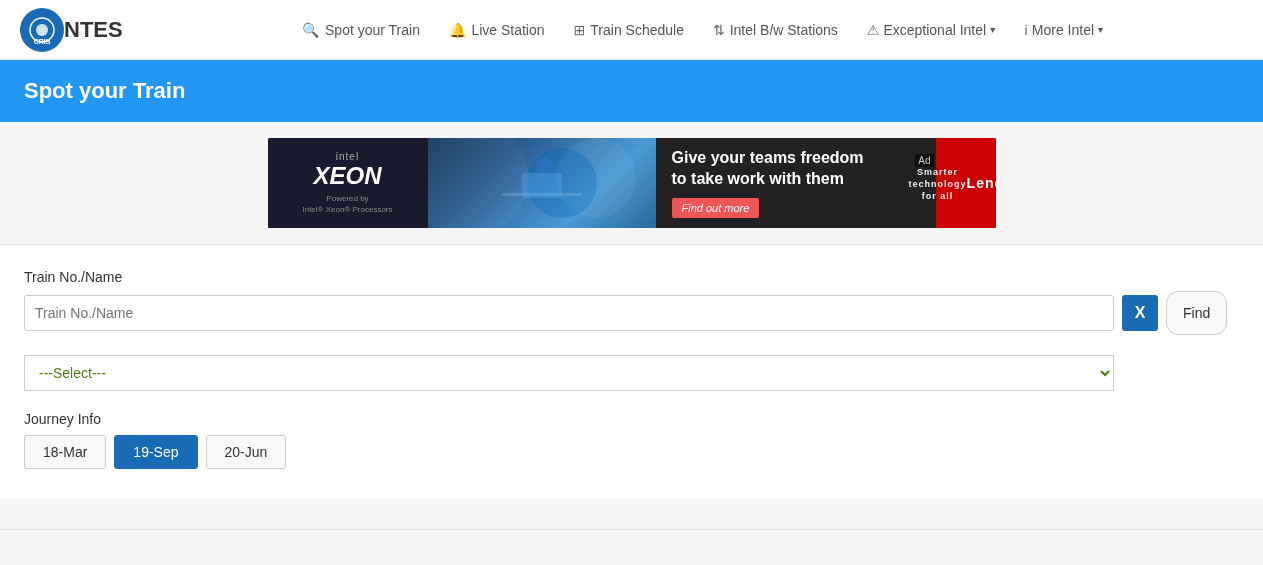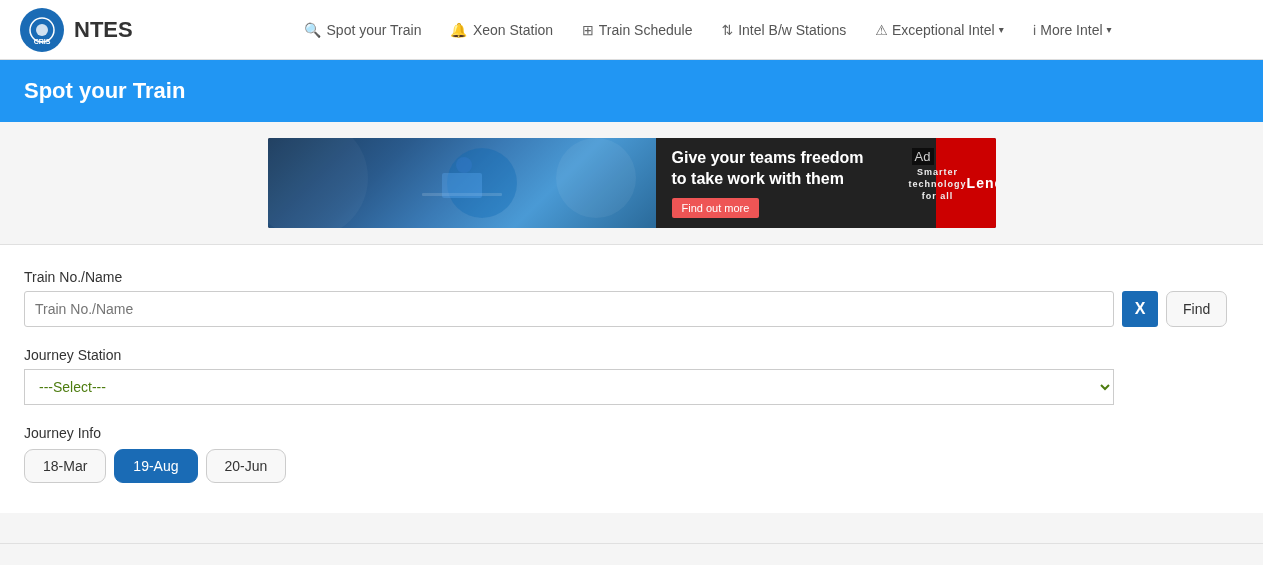--- a/index.html
+++ b/index.html
@@ -17,7 +17,6 @@
     .logo-area {
       display: flex;
       align-items: center;
-      gap: 10px;
       margin-right: 40px;
     }
     .logo-circle {

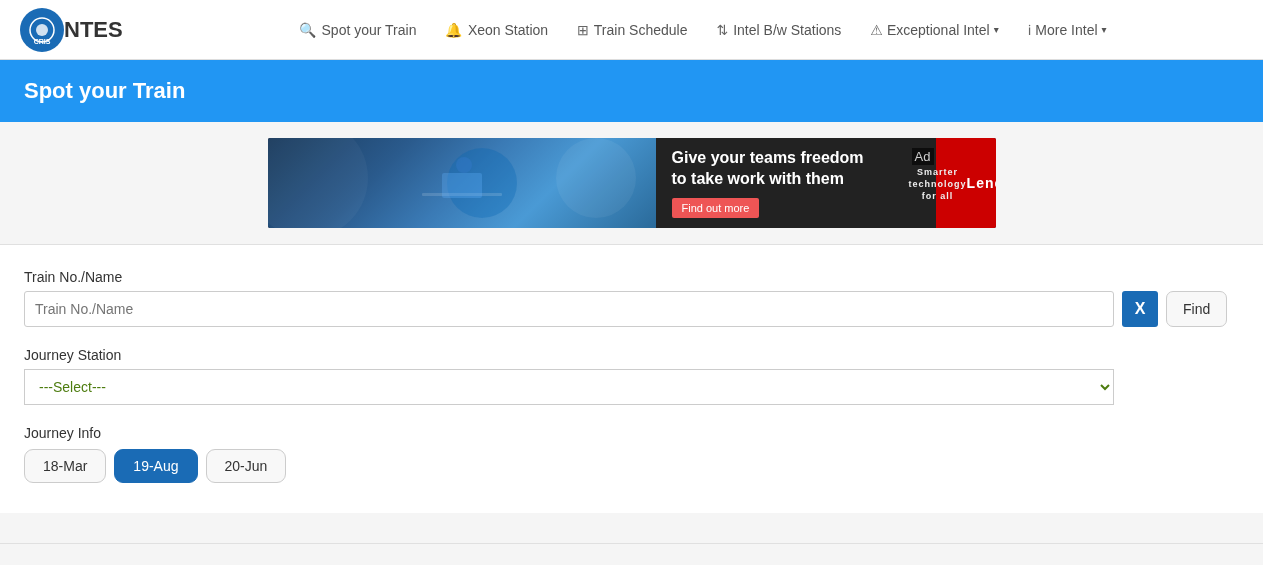--- a/index.html
+++ b/index.html
@@ -286,7 +286,7 @@
     </a>
     <a class="nav-item">
       <span class="nav-icon">🔔</span>
-      <span>Xeon Station</span>
+      <span>Live Station</span>
     </a>
     <a class="nav-item">
       <span class="nav-icon">⊞</span>

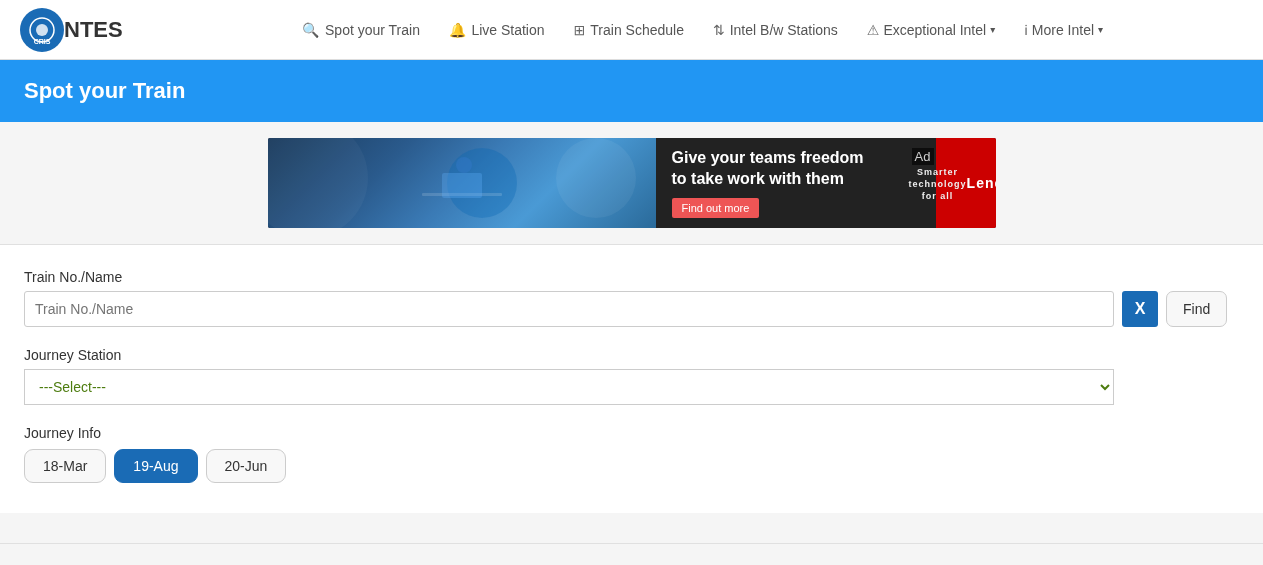--- a/index.html
+++ b/index.html
@@ -315,6 +315,11 @@
 
 <div class="ad-container">
   <div class="ad-banner" style="position:relative;">
+    <div class="ad-left">
+      <span style="font-size:10px;color:#aaa;letter-spacing:1px;">intel</span>
+      <span style="font-size:24px;font-weight:bold;color:white;font-style:italic;">XEON</span>
+      <span style="font-size:8px;color:#888;text-align:center;margin-top:4px;line-height:1.3;">Powered by<br>Intel® Xeon® Processors</span>
+    </div>
     <div class="ad-middle">
 
       <div style="position:absolute;width:120px;height:120px;border-radius:50%;background:rgba(255,255,255,0.04);top:-20px;left:-20px;"></div>

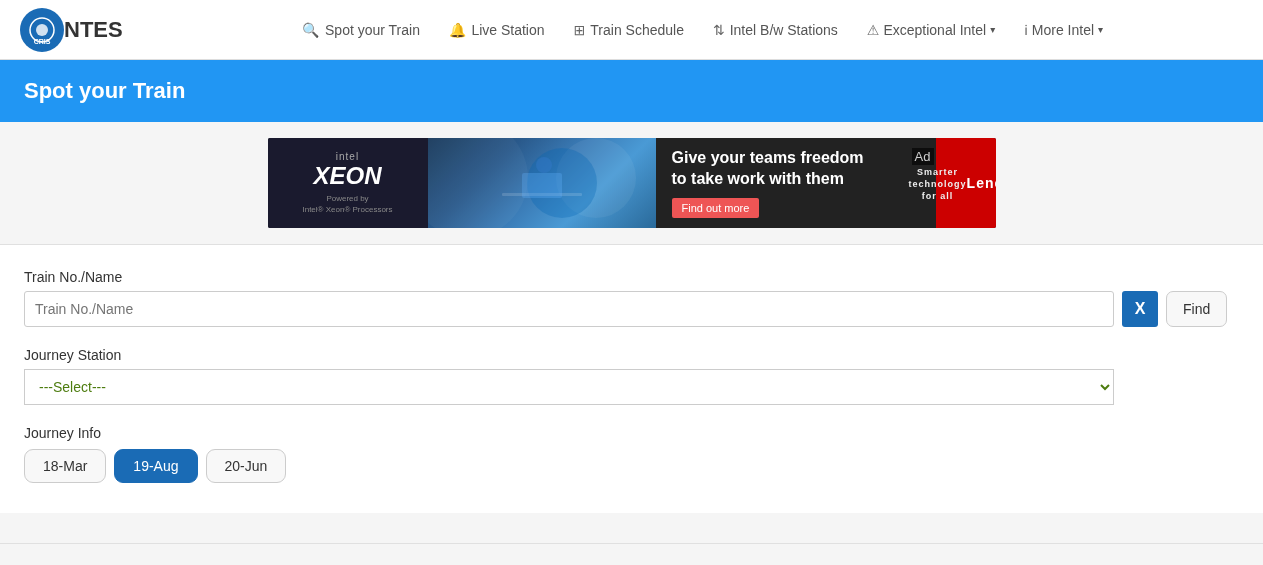--- a/index.html
+++ b/index.html
@@ -146,11 +146,11 @@
     }
     .ad-badge {
       position: absolute;
-      top: 10px;
+      top: 16px;
       right: 62px;
       background: rgba(0,0,0,0.6);
       color: #ccc;
-      font-size: 13px;
+      font-size: 10px;
       padding: 1px 3px;
     }
 

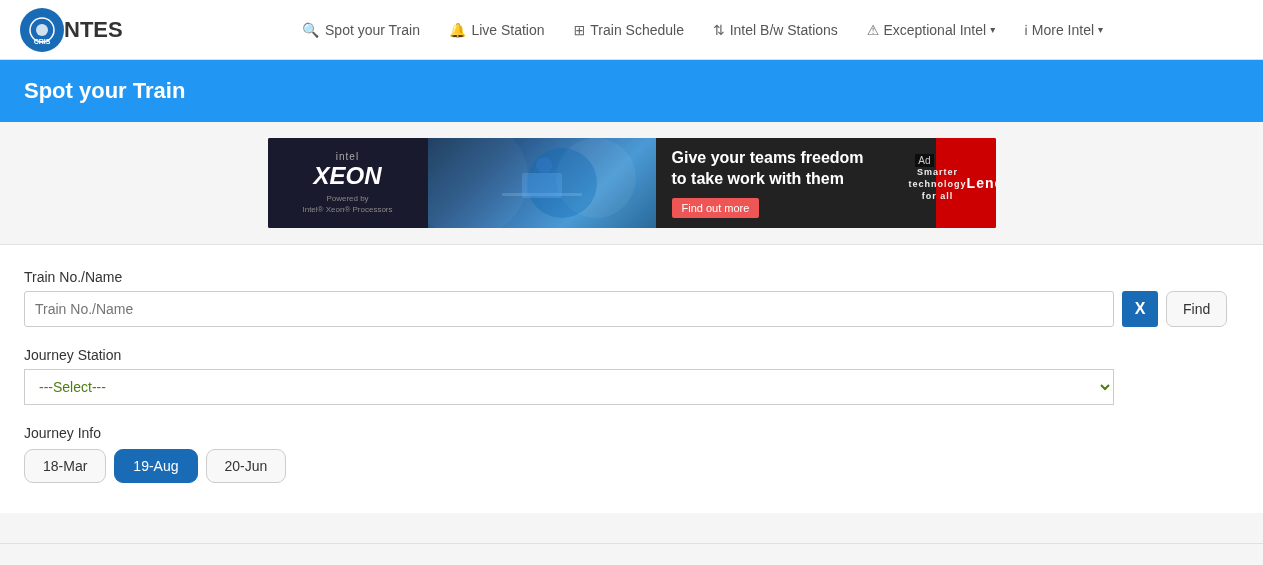--- a/index.html
+++ b/index.html
@@ -127,6 +127,7 @@
       font-size: 11px;
       border-radius: 2px;
       cursor: pointer;
+      font-style: italic;
     }
     .ad-end {
       background: #c00;

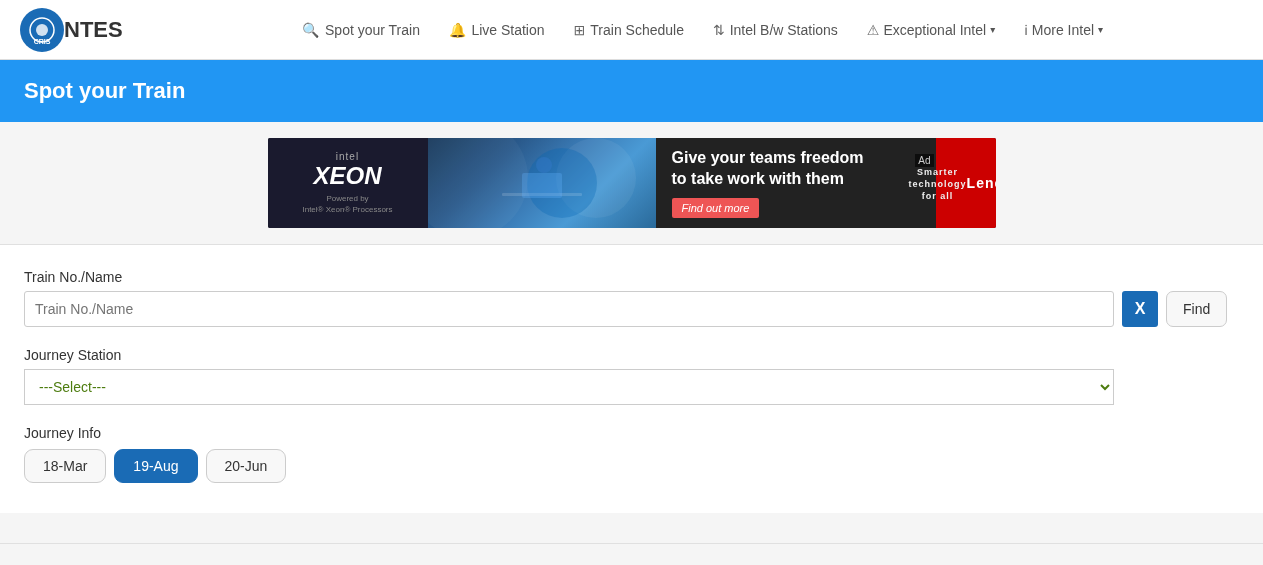--- a/index.html
+++ b/index.html
@@ -209,11 +209,11 @@
       justify-content: center;
     }
     .find-btn {
-      height: 36px;
+      height: 44px;
       padding: 0 16px;
       background: #f8f8f8;
       border: 1px solid #ccc;
-      border-radius: 7px;
+      border-radius: 12px;
       font-size: 14px;
       cursor: pointer;
       color: #333;

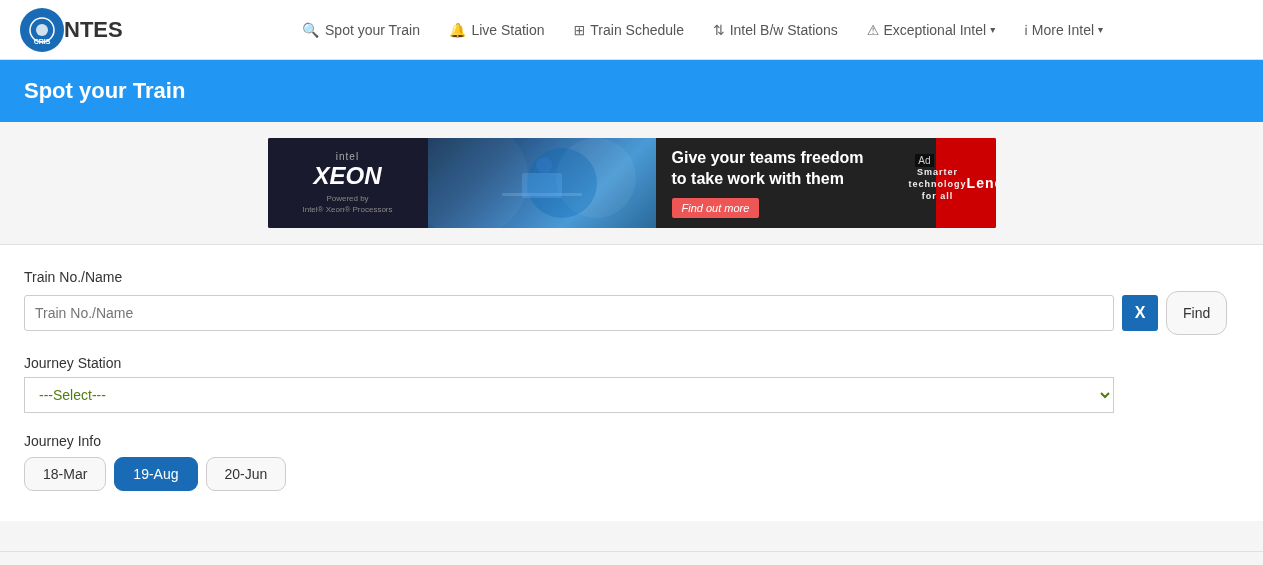--- a/index.html
+++ b/index.html
@@ -360,7 +360,6 @@
   </div>
 
   <div class="journey-section">
-    <label class="form-label">Journey Station</label>
     <select class="journey-select">
       <option>---Select---</option>
     </select>

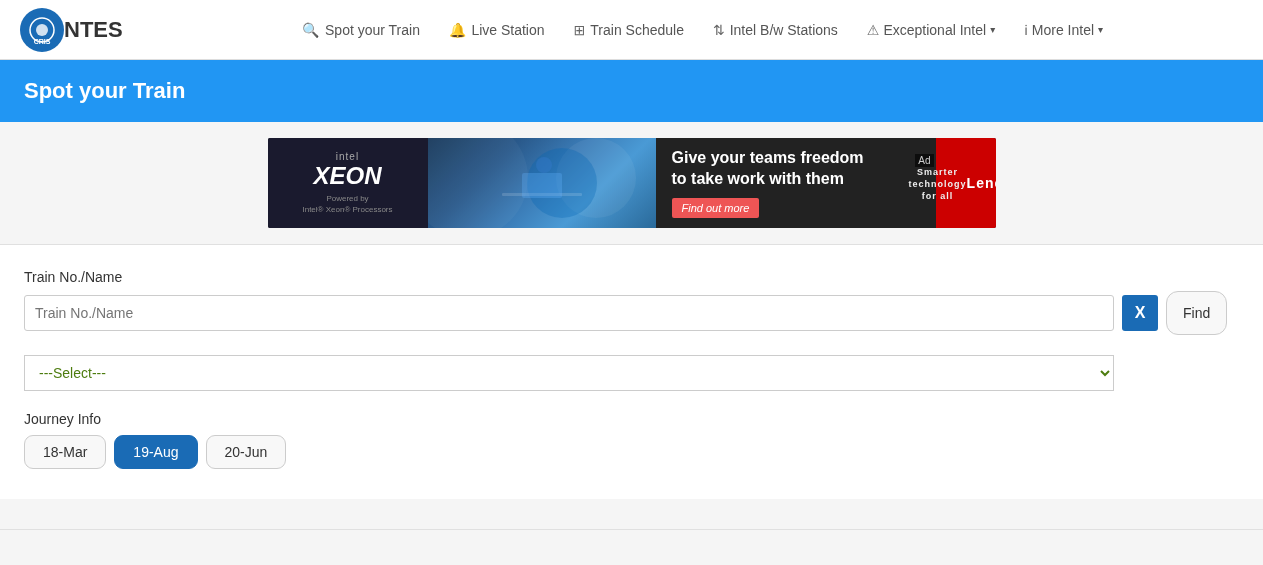--- a/index.html
+++ b/index.html
@@ -247,7 +247,7 @@
     .date-btn {
       padding: 8px 18px;
       border: 1px solid #ccc;
-      border-radius: 9px;
+      border-radius: 3px;
       background: #f8f8f8;
       font-size: 14px;
       cursor: pointer;

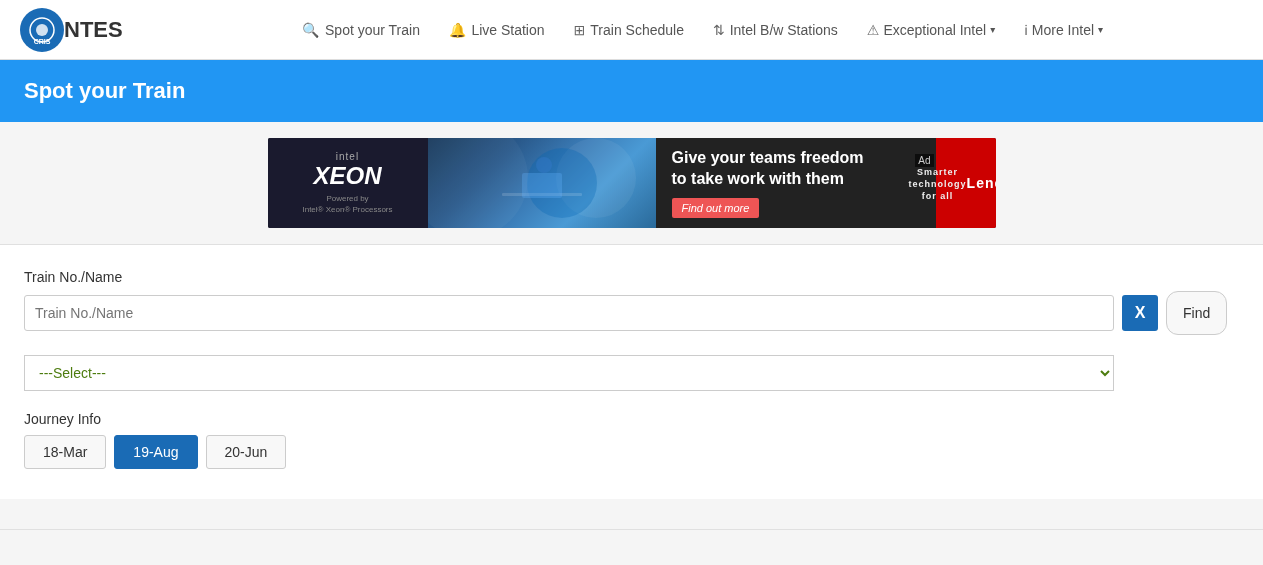--- a/index.html
+++ b/index.html
@@ -369,7 +369,7 @@
     <label class="form-label">Journey Info</label>
     <div class="date-buttons">
       <button class="date-btn">18-Mar</button>
-      <button class="date-btn active">19-Aug</button>
+      <button class="date-btn active">19-Sep</button>
       <button class="date-btn">20-Jun</button>
     </div>
   </div>

